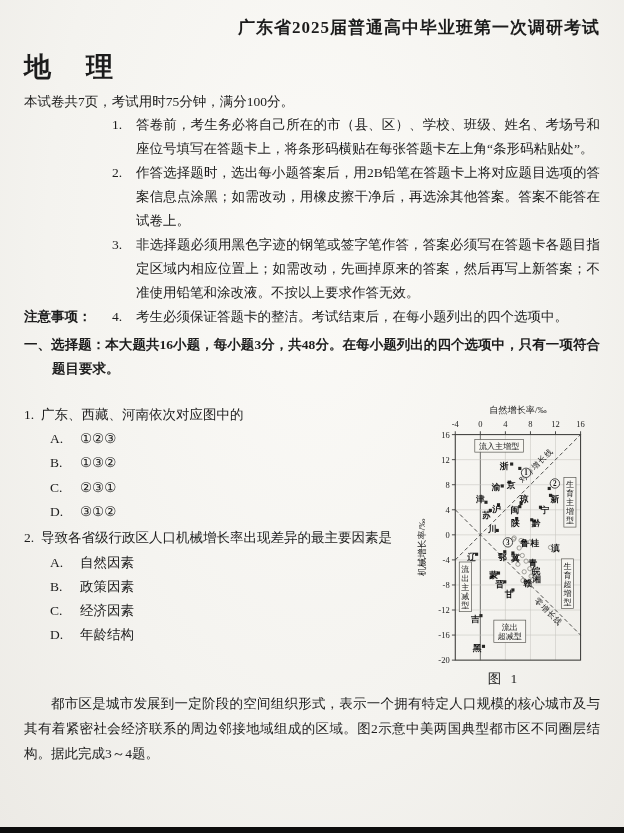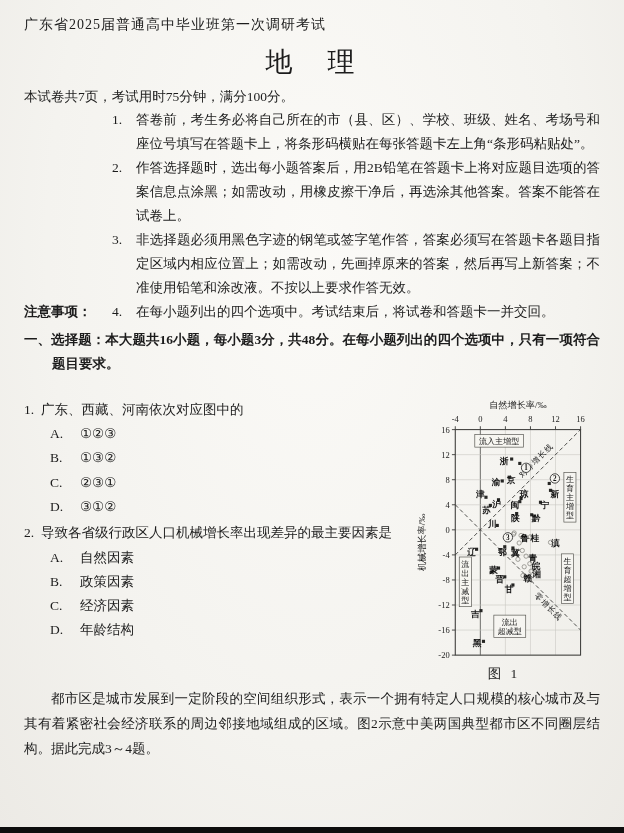--- a/index.html
+++ b/index.html
@@ -11,7 +11,7 @@
     color:#1c1c1c; overflow:hidden;
   }
   .bottom-bar { position:absolute; left:0; right:0; bottom:0; height:6px; background:#0d0d0d; }
-  h1.title { font-size:14px; font-weight:normal; text-align:left; margin:4px 0 2px; letter-spacing:1px; }
+  h1.title { font-size:17px; font-weight:bold; text-align:right; margin:4px 0 2px; letter-spacing:1px; }
   h2.subject { font-size:27px; font-weight:normal; text-align:center; margin:10px 0 8px; letter-spacing:4px; }
   .meta { font-size:13.5px; margin:2px 0 2px; }
   .notice { display:flex; font-size:13.5px; line-height:1.78; margin-top:2px;align-items:flex-end; }

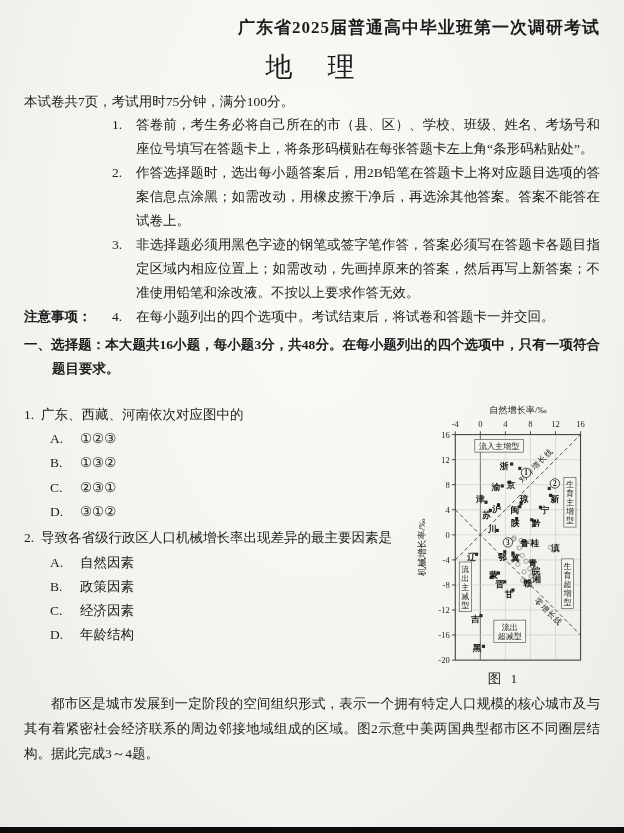--- a/index.html
+++ b/index.html
@@ -12,7 +12,7 @@
   }
   .bottom-bar { position:absolute; left:0; right:0; bottom:0; height:6px; background:#0d0d0d; }
   h1.title { font-size:17px; font-weight:bold; text-align:right; margin:4px 0 2px; letter-spacing:1px; }
-  h2.subject { font-size:27px; font-weight:normal; text-align:center; margin:10px 0 8px; letter-spacing:4px; }
+  h2.subject { font-size:27px; font-weight:bold; margin:10px 0 8px; letter-spacing:4px; }
   .meta { font-size:13.5px; margin:2px 0 2px; }
   .notice { display:flex; font-size:13.5px; line-height:1.78; margin-top:2px;align-items:flex-end; }
   .notice-label { font-weight:bold; width:88px; flex:none; white-space:nowrap; }

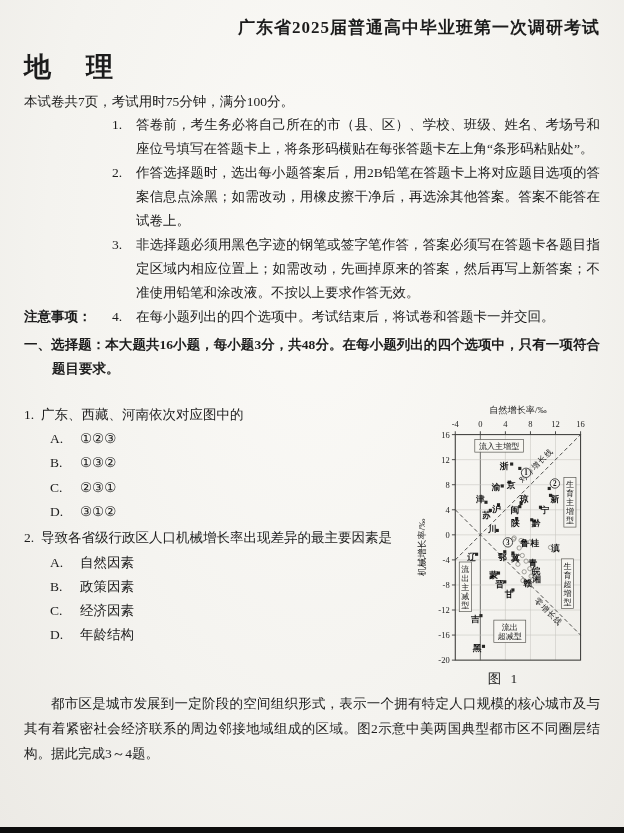--- a/index.html
+++ b/index.html
@@ -62,7 +62,7 @@
       </div>
       <div class="n-item">
         <span class="n-num">4.</span>
-        <span class="n-text">在每小题列出的四个选项中。考试结束后，将试卷和答题卡一并交回。</span>
+        <span class="n-text">考生必须保证答题卡的整洁。考试结束后，在每小题列出的四个选项中。</span>
       </div>
     </div>
   </div>

